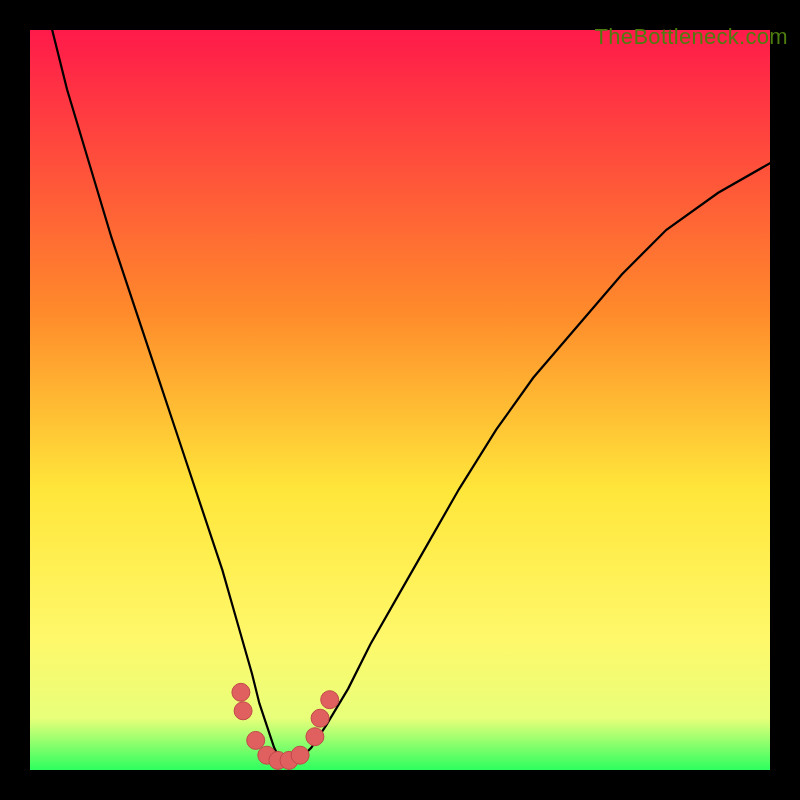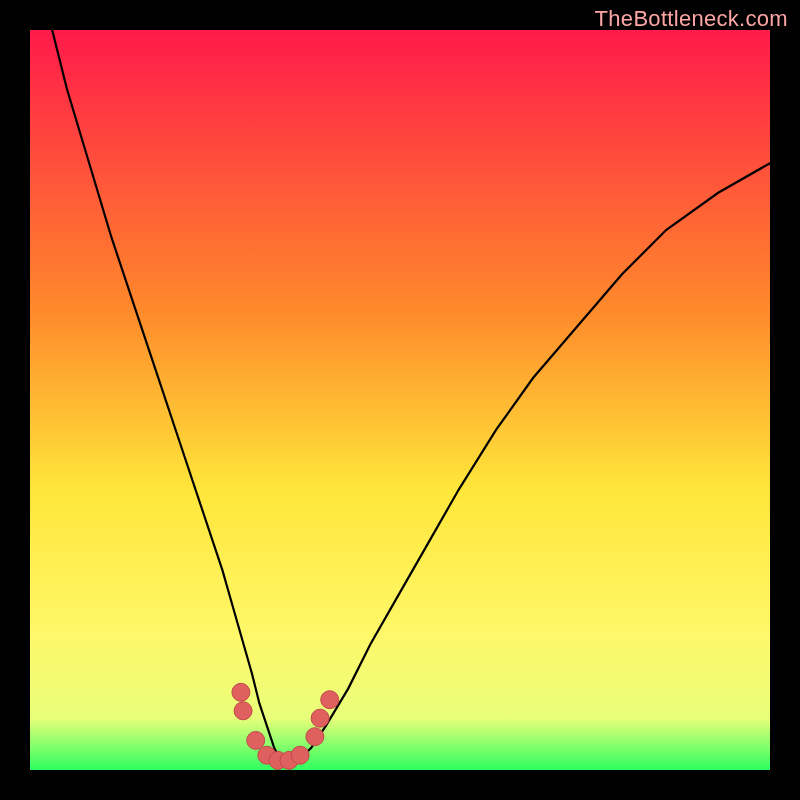--- a/index.html
+++ b/index.html
@@ -29,9 +29,9 @@
   }
   .watermark {
     position: absolute;
-    top: 6px;
+    top: 24px;
     right: 12px;
-    color: #fca5a5;
+    color: #4d7c0f;
     font-size: 22px;
     font-weight: 500;
     letter-spacing: 0.3px;

